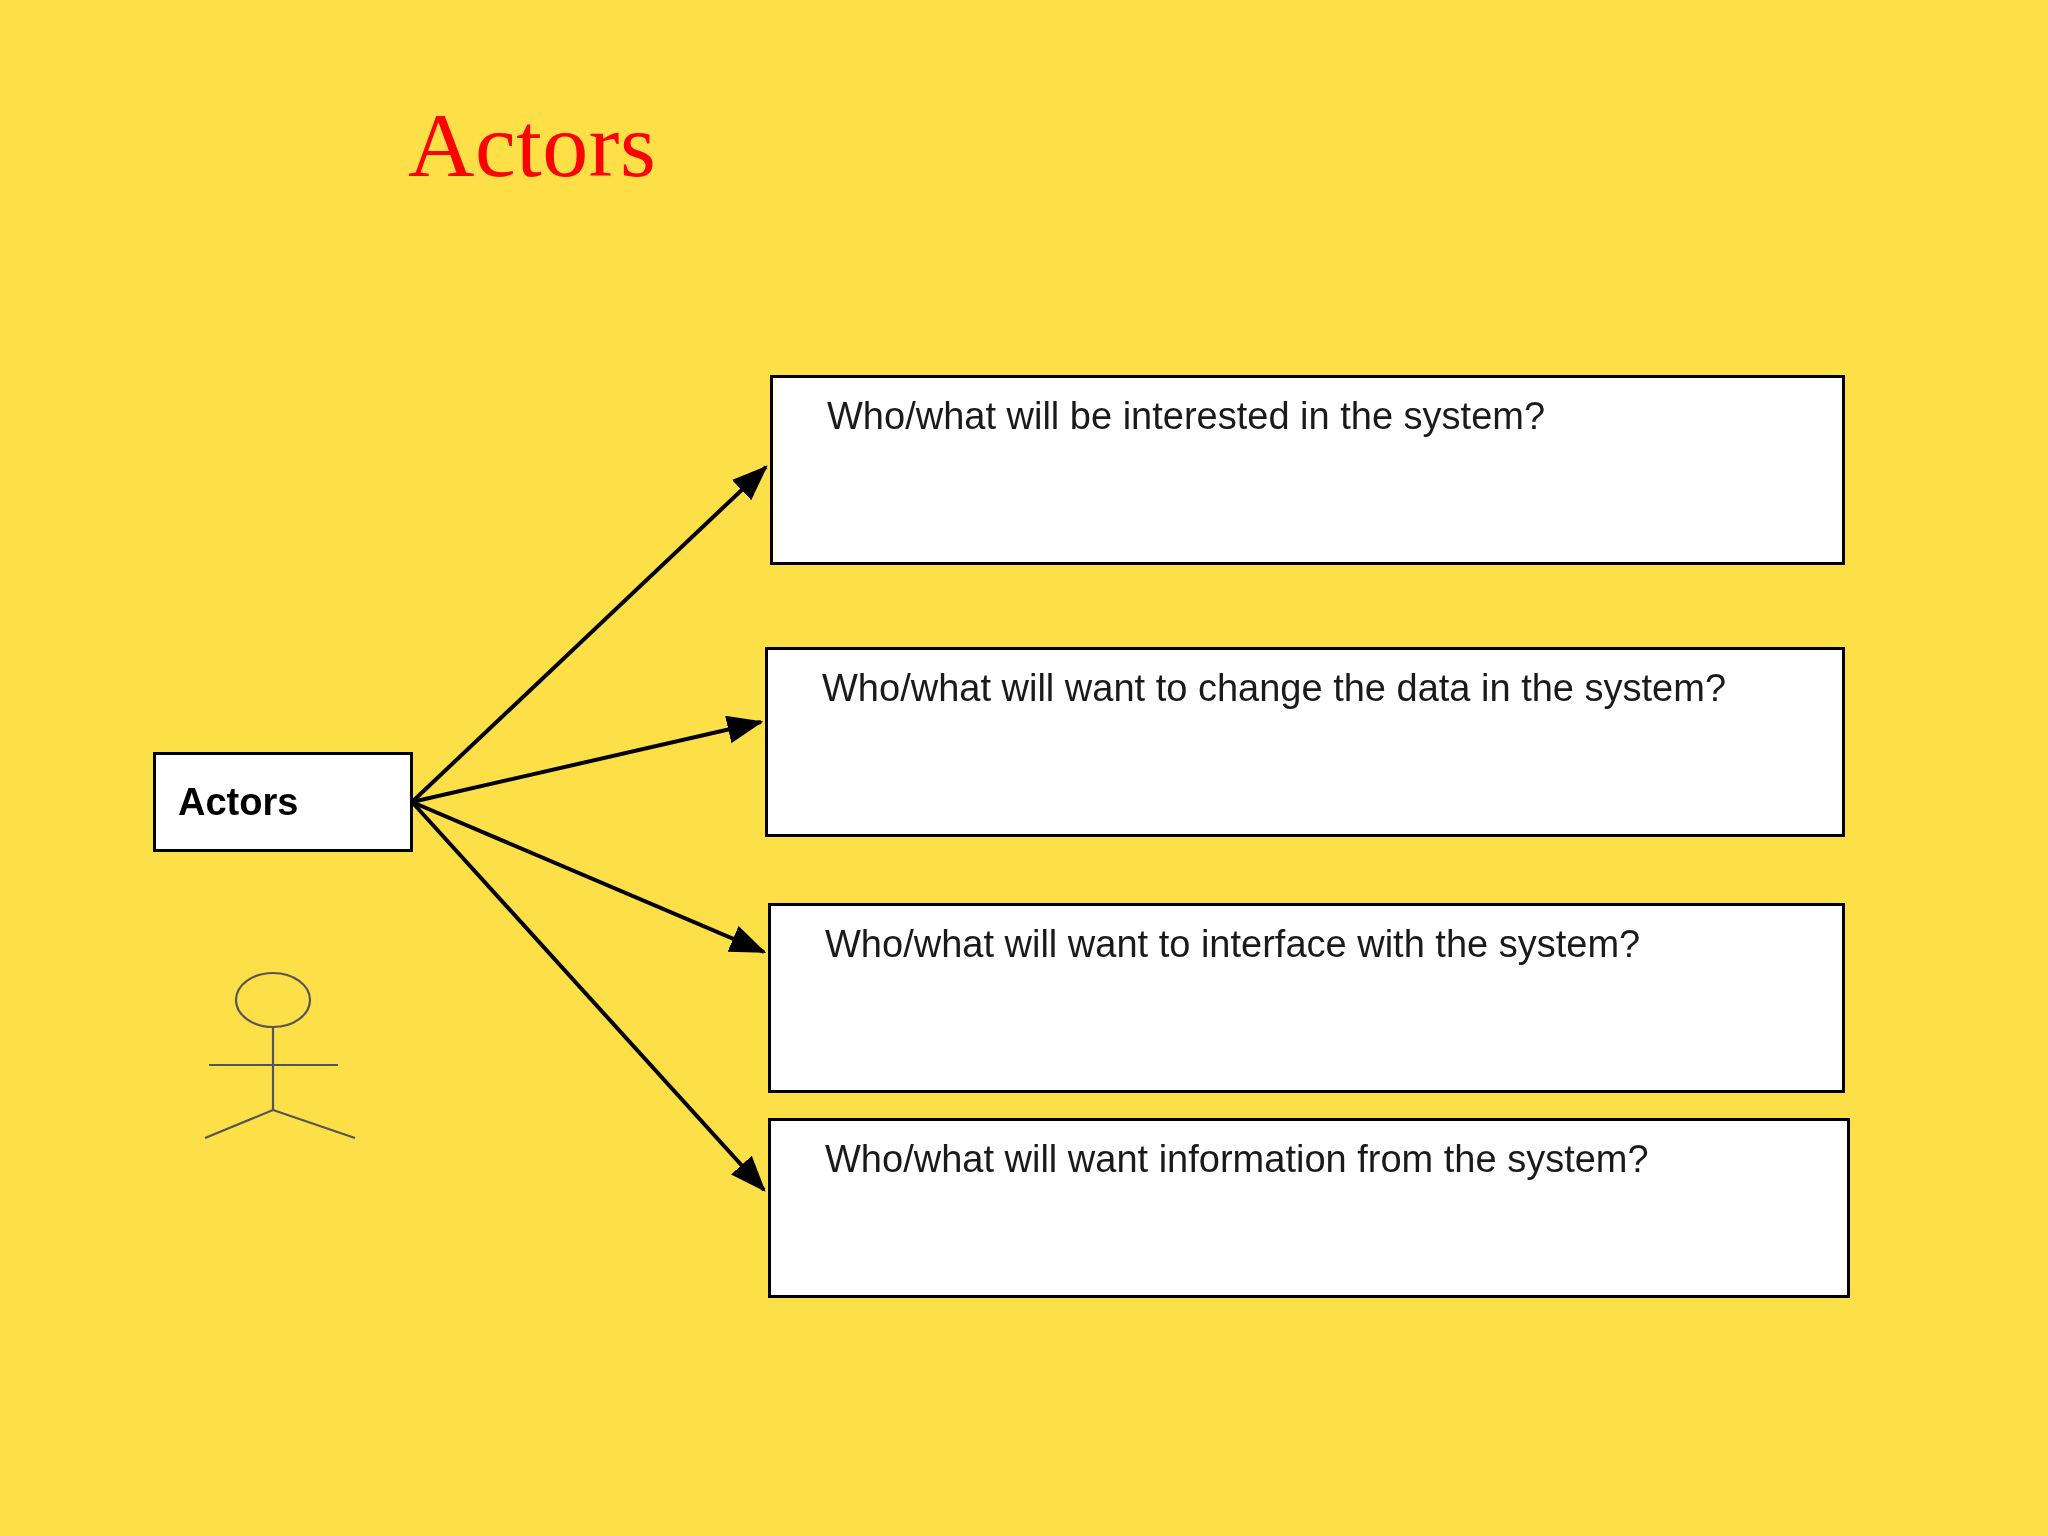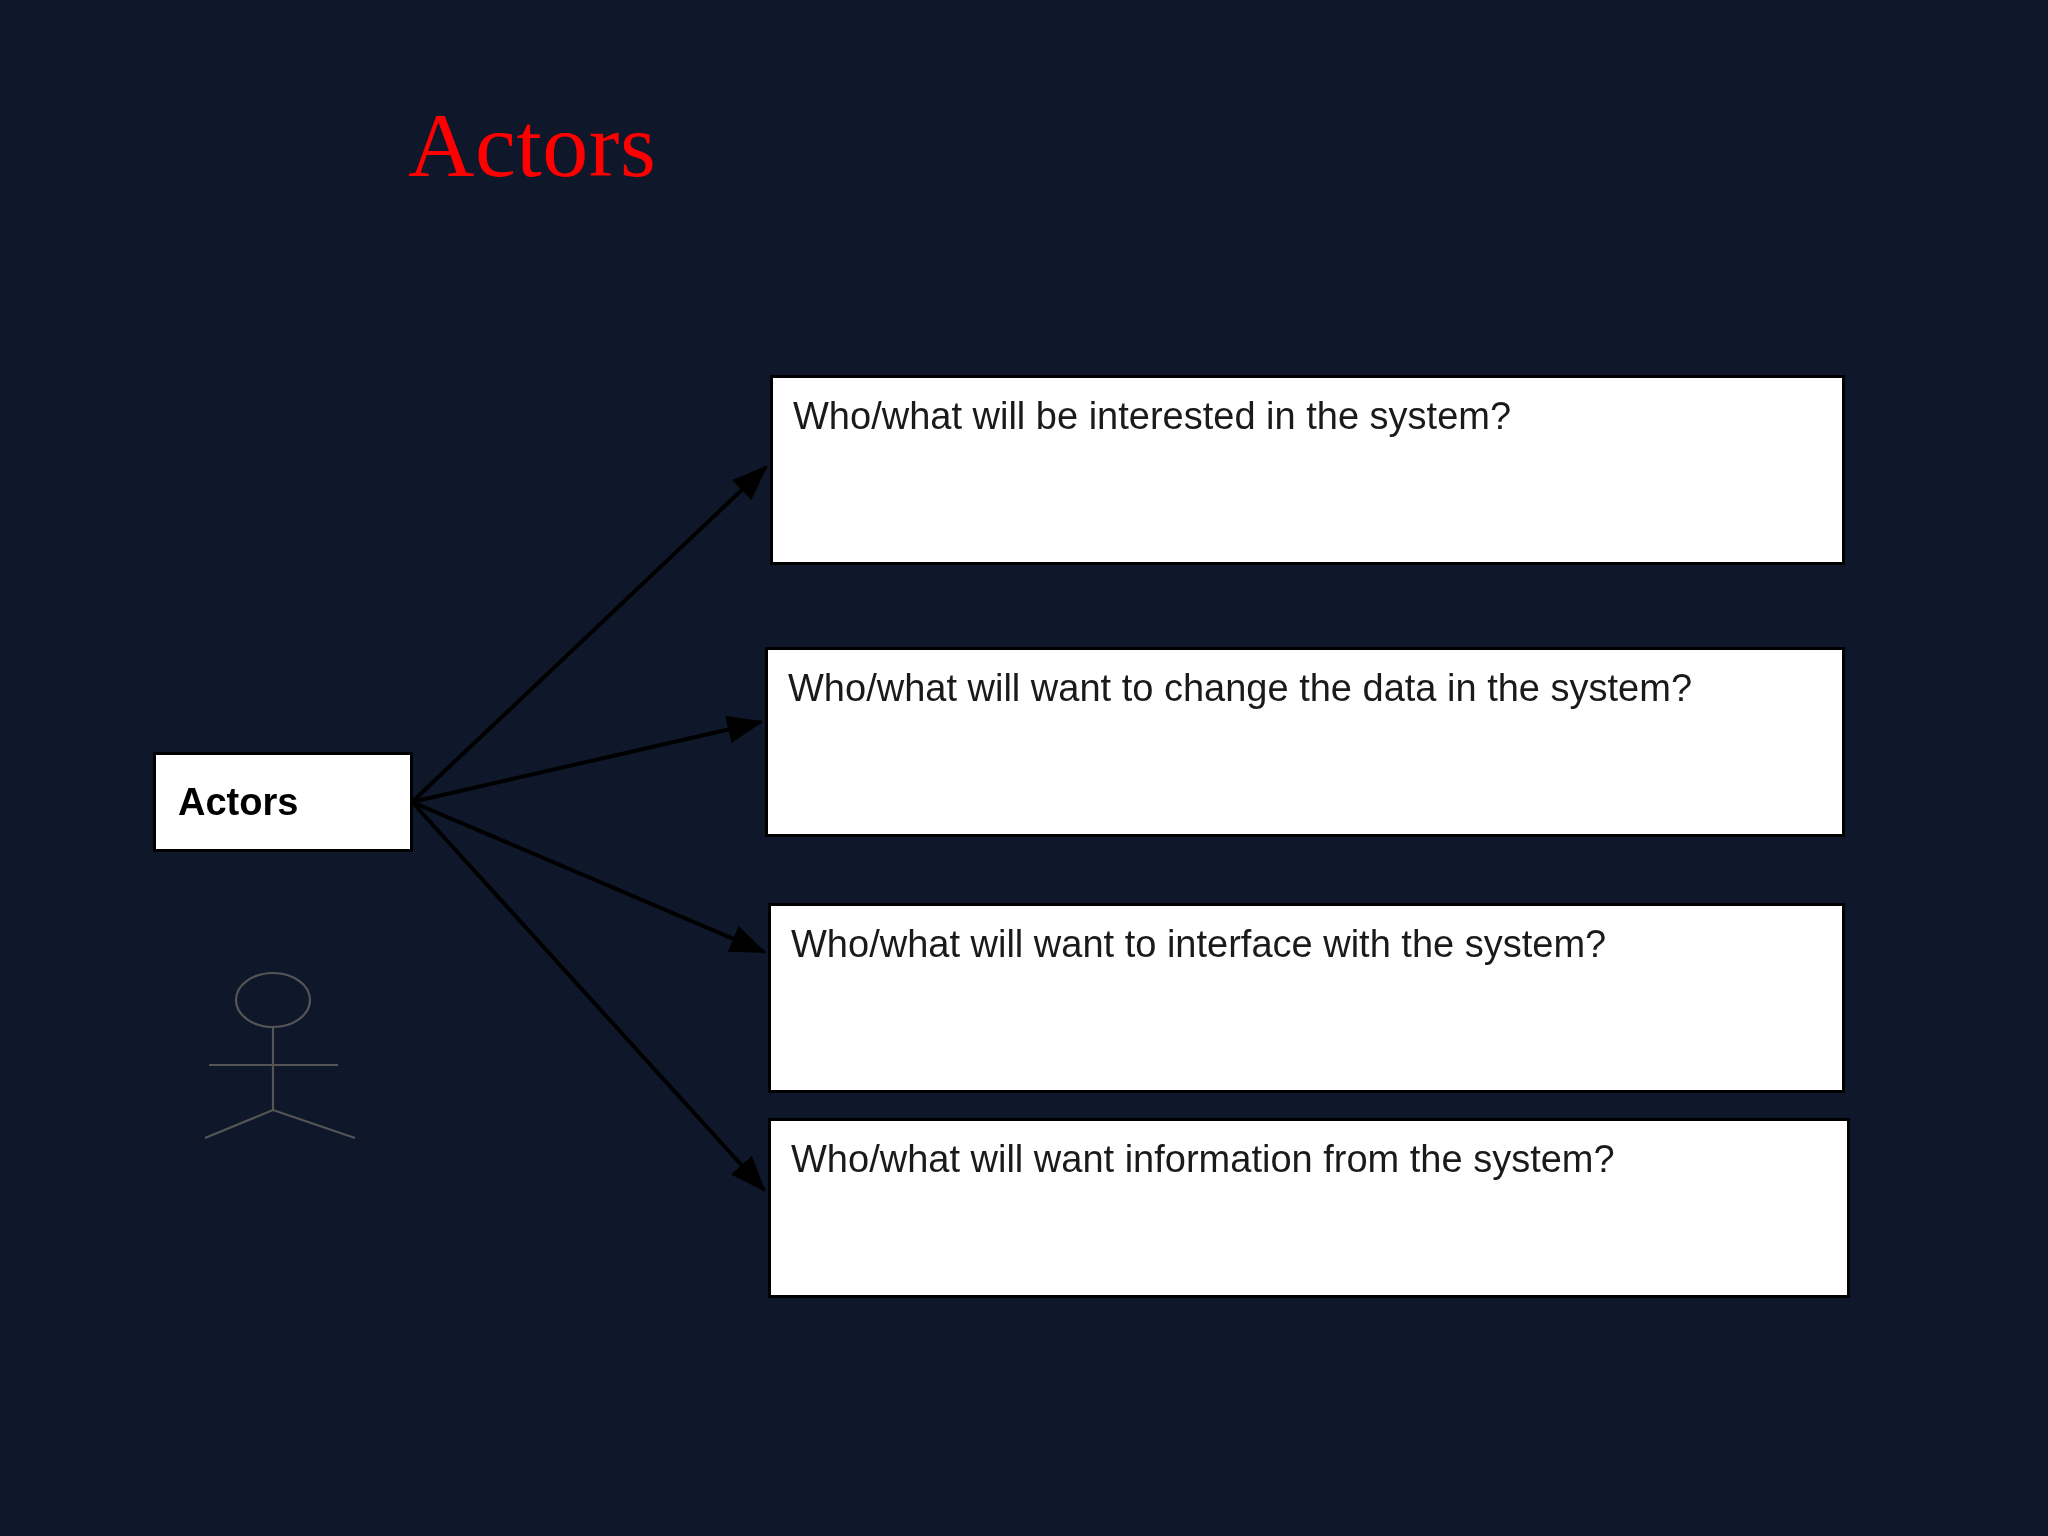--- a/index.html
+++ b/index.html
@@ -15,7 +15,7 @@
     position: relative;
     width: 2048px;
     height: 1536px;
-    background: #0f172a;
+    background: #fde047;
     overflow: hidden;
   }
 

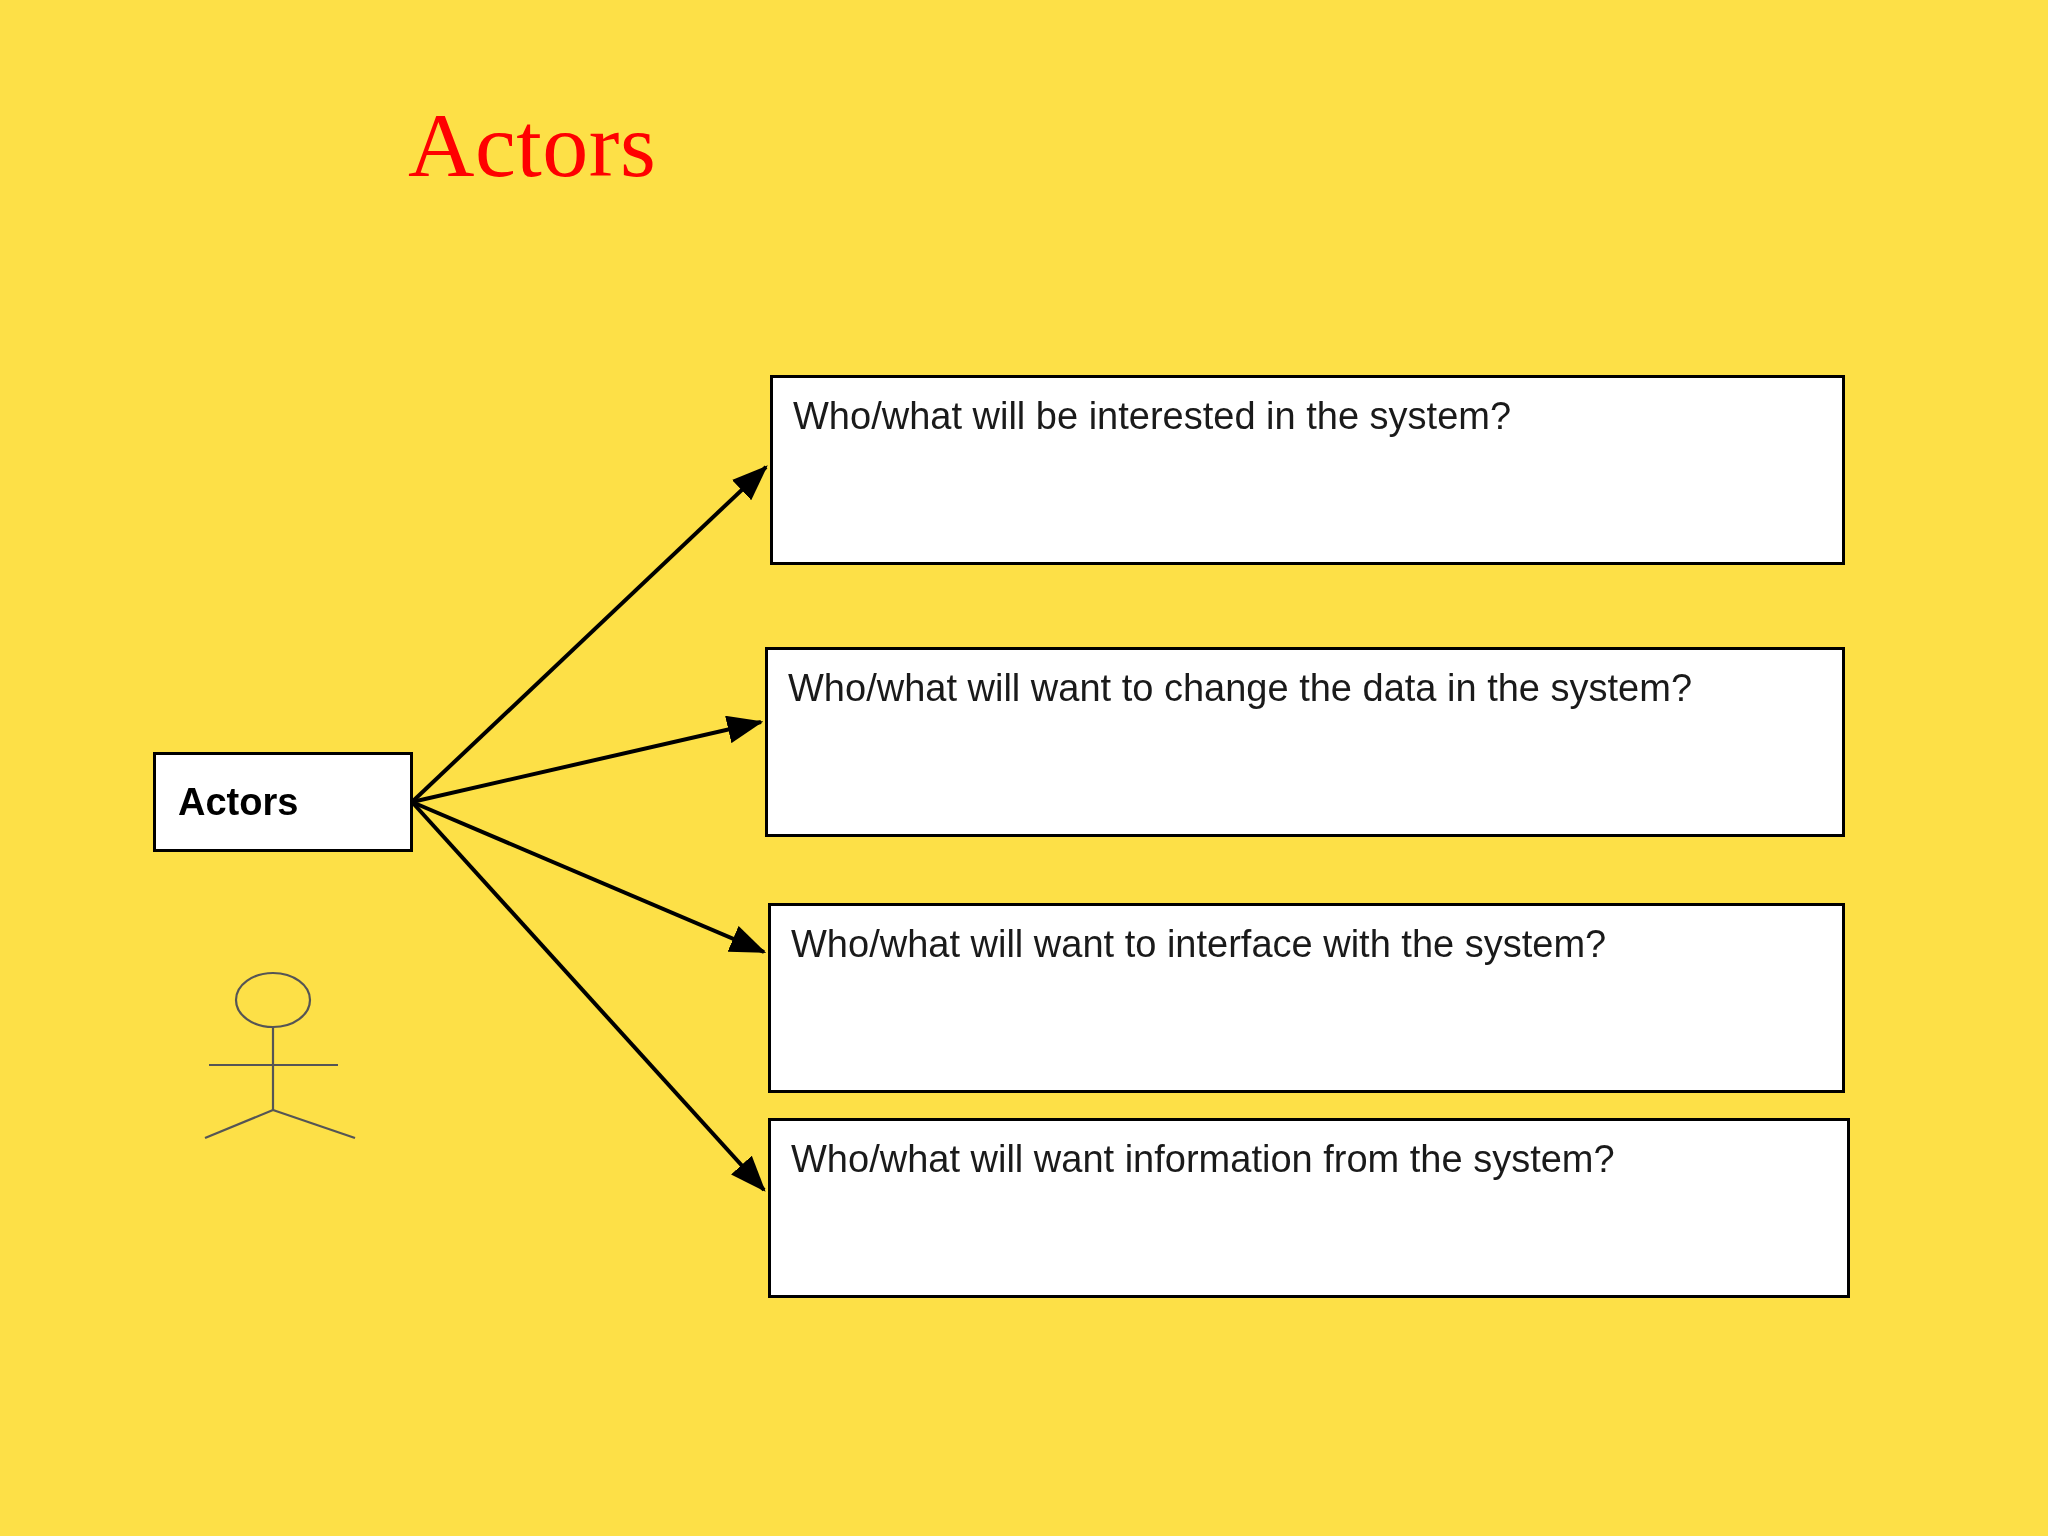--- a/index.html
+++ b/index.html
@@ -63,6 +63,7 @@
     border: 3px solid #000000;
     background: #ffffff;
     z-index: 3;
+    padding-left: 34px;
   }
   .qbox .qtext {
     font-family: "Liberation Sans", sans-serif;

